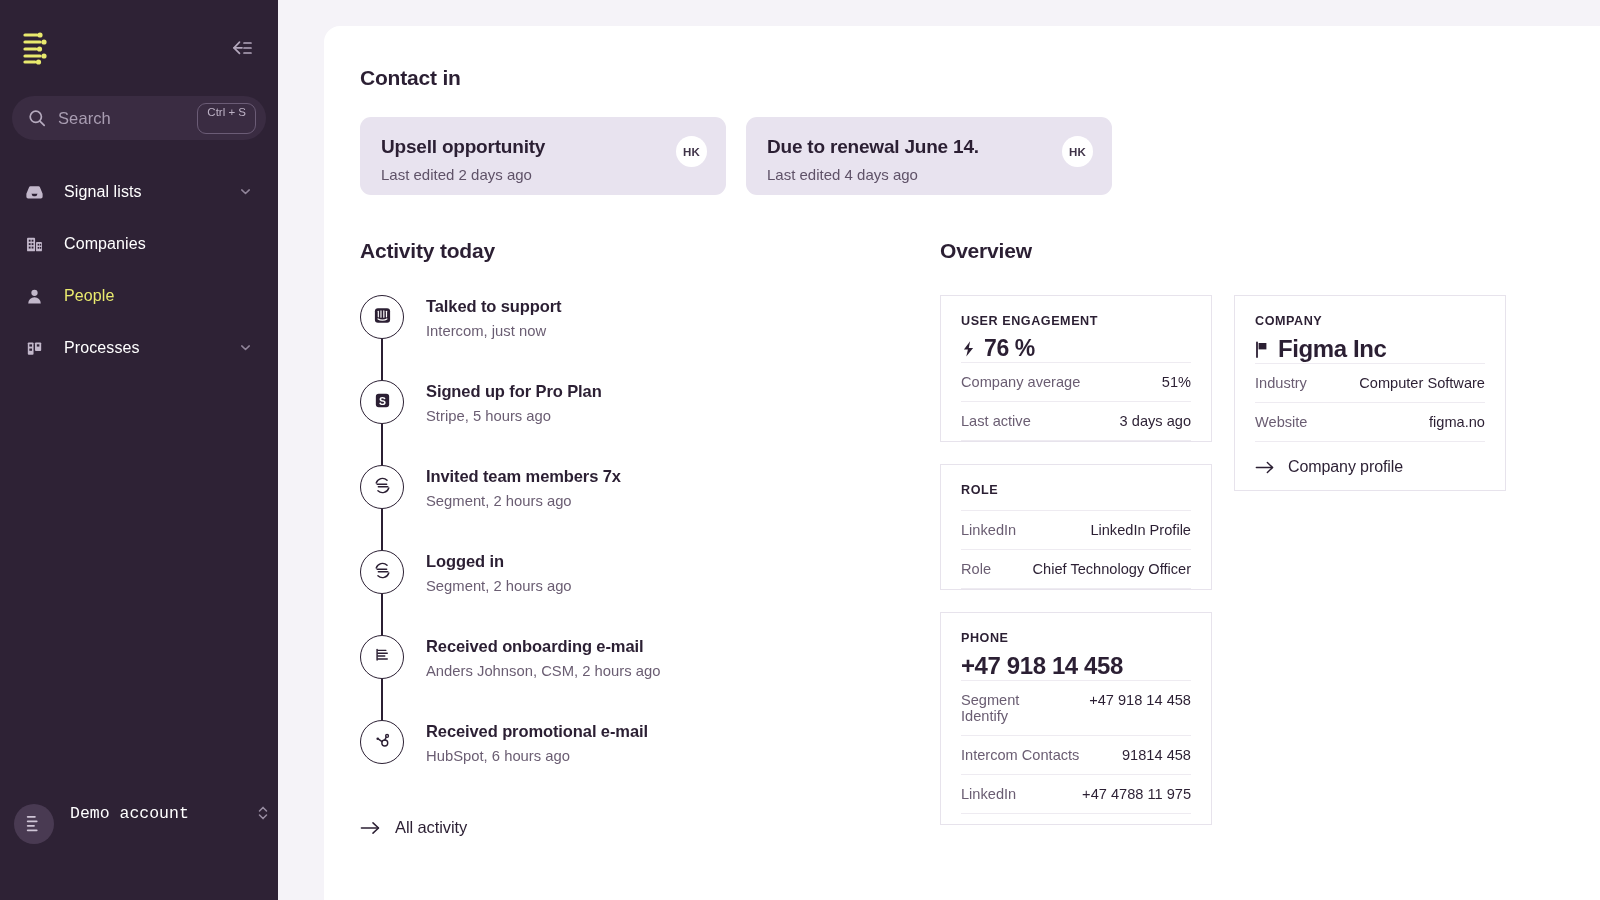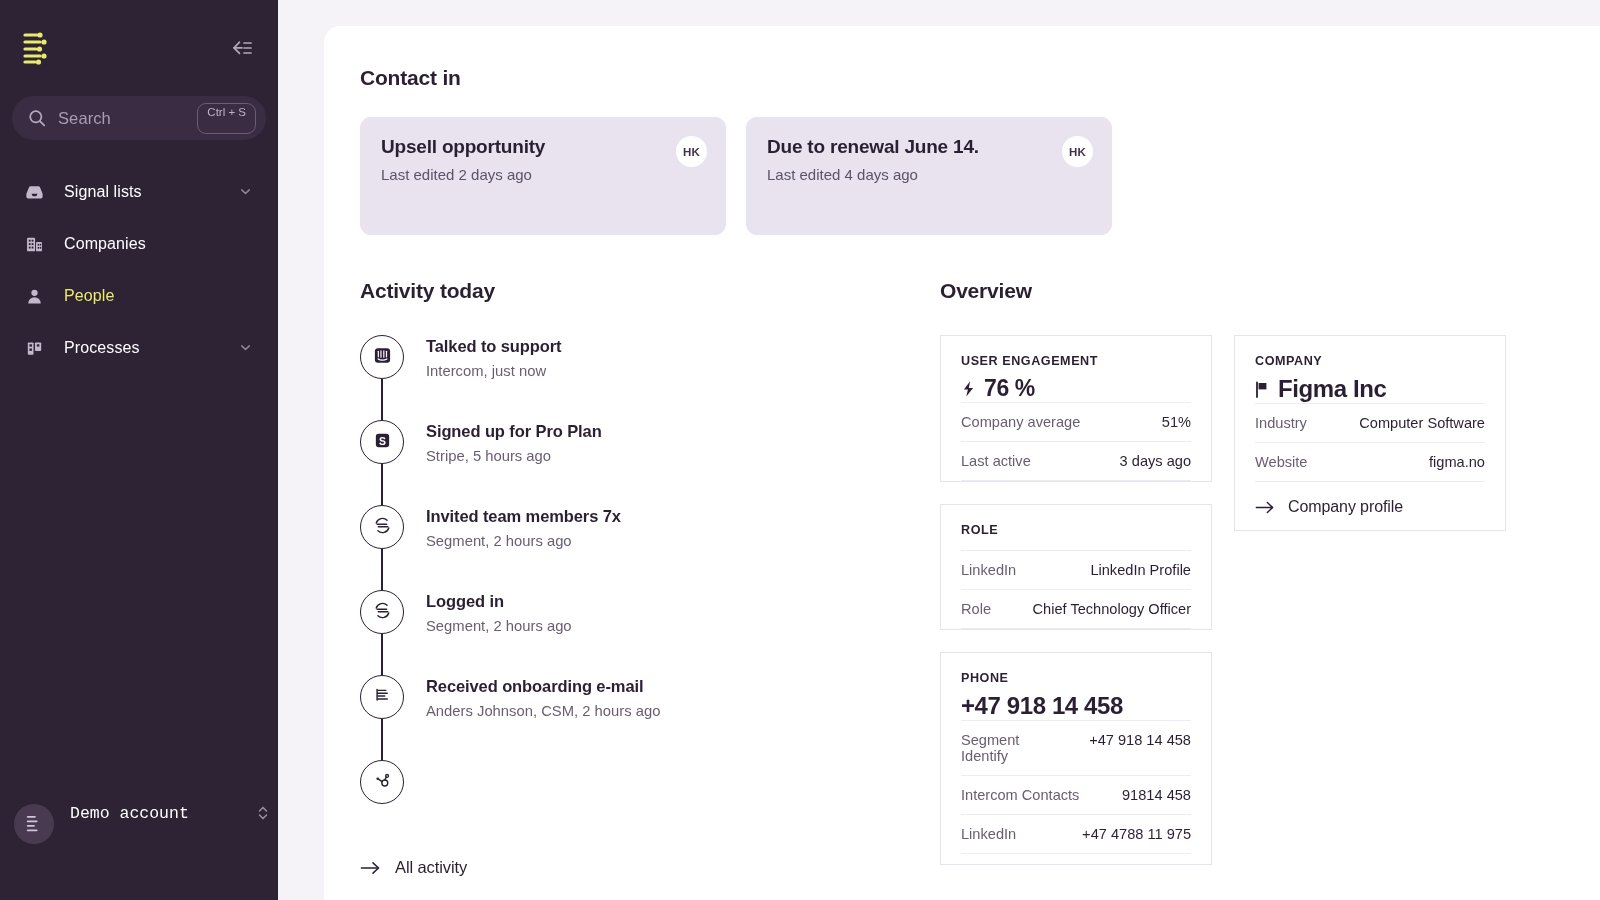--- a/index.html
+++ b/index.html
@@ -84,7 +84,7 @@
   
   .contact-row { display: flex; gap: 20px; margin-top: 27px; }
   .contact-card {
-    width: 366px; height: 118px;
+    width: 366px; height: 78px;
     background: #e8e3ef;
     border-radius: 11px;
     padding: 19px 22px 0 21px;

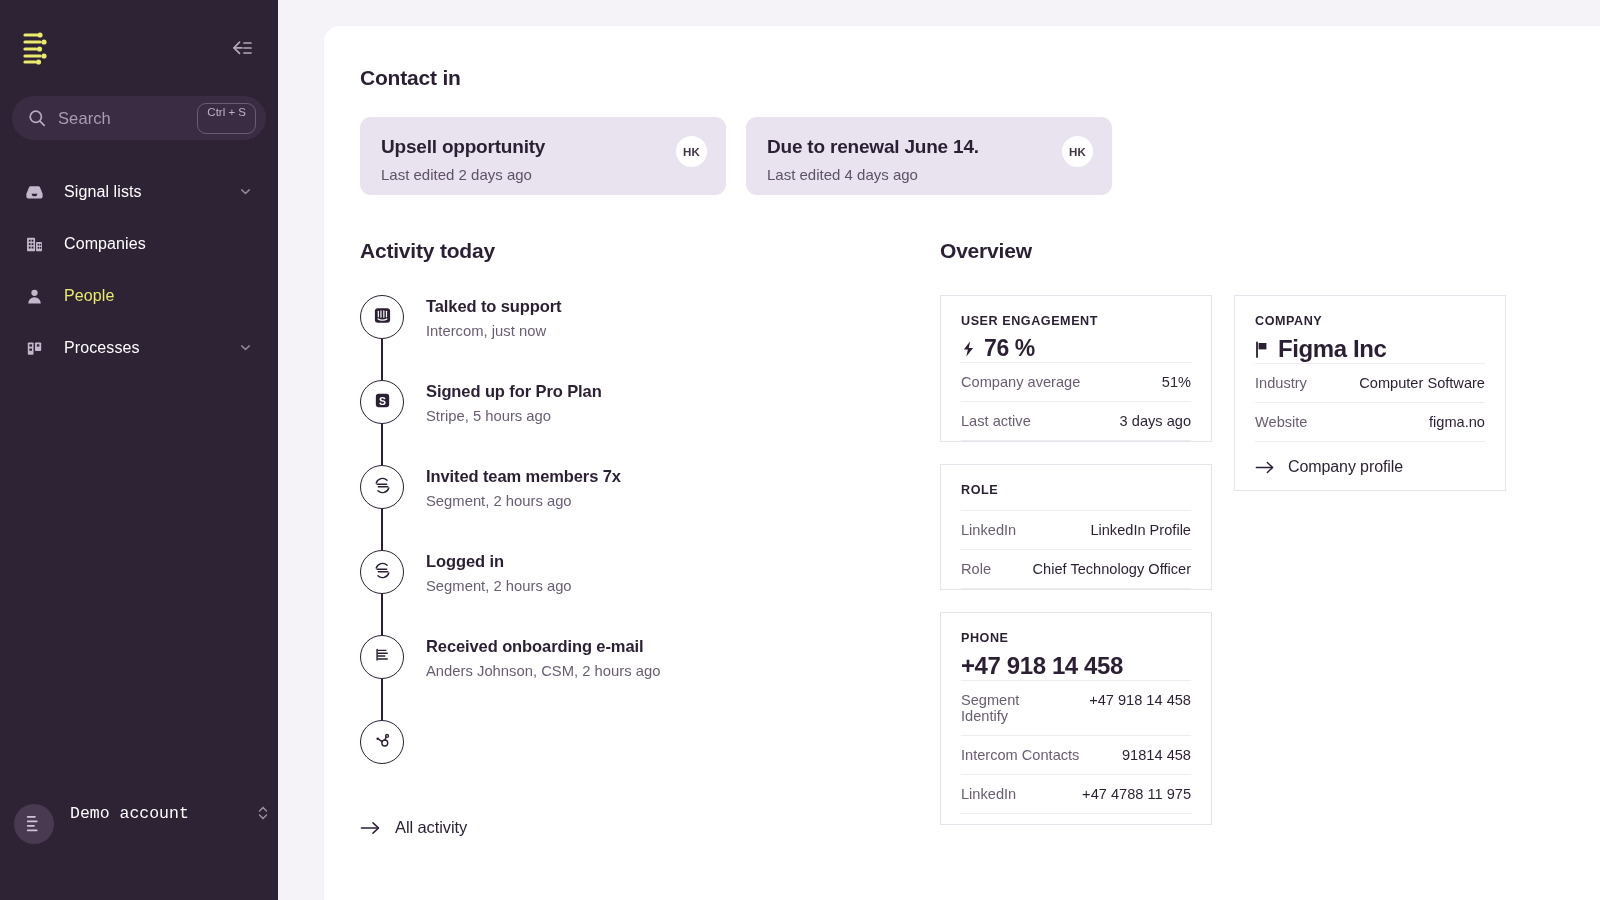--- a/index.html
+++ b/index.html
@@ -457,6 +457,10 @@
                 </div>
 
               </div>
+              <div class="tl-text">
+                <div class="tl-title">Received promotional e-mail</div>
+                <div class="tl-sub">HubSpot, 6 hours ago</div>
+              </div>
             </div>
           </div>
 

